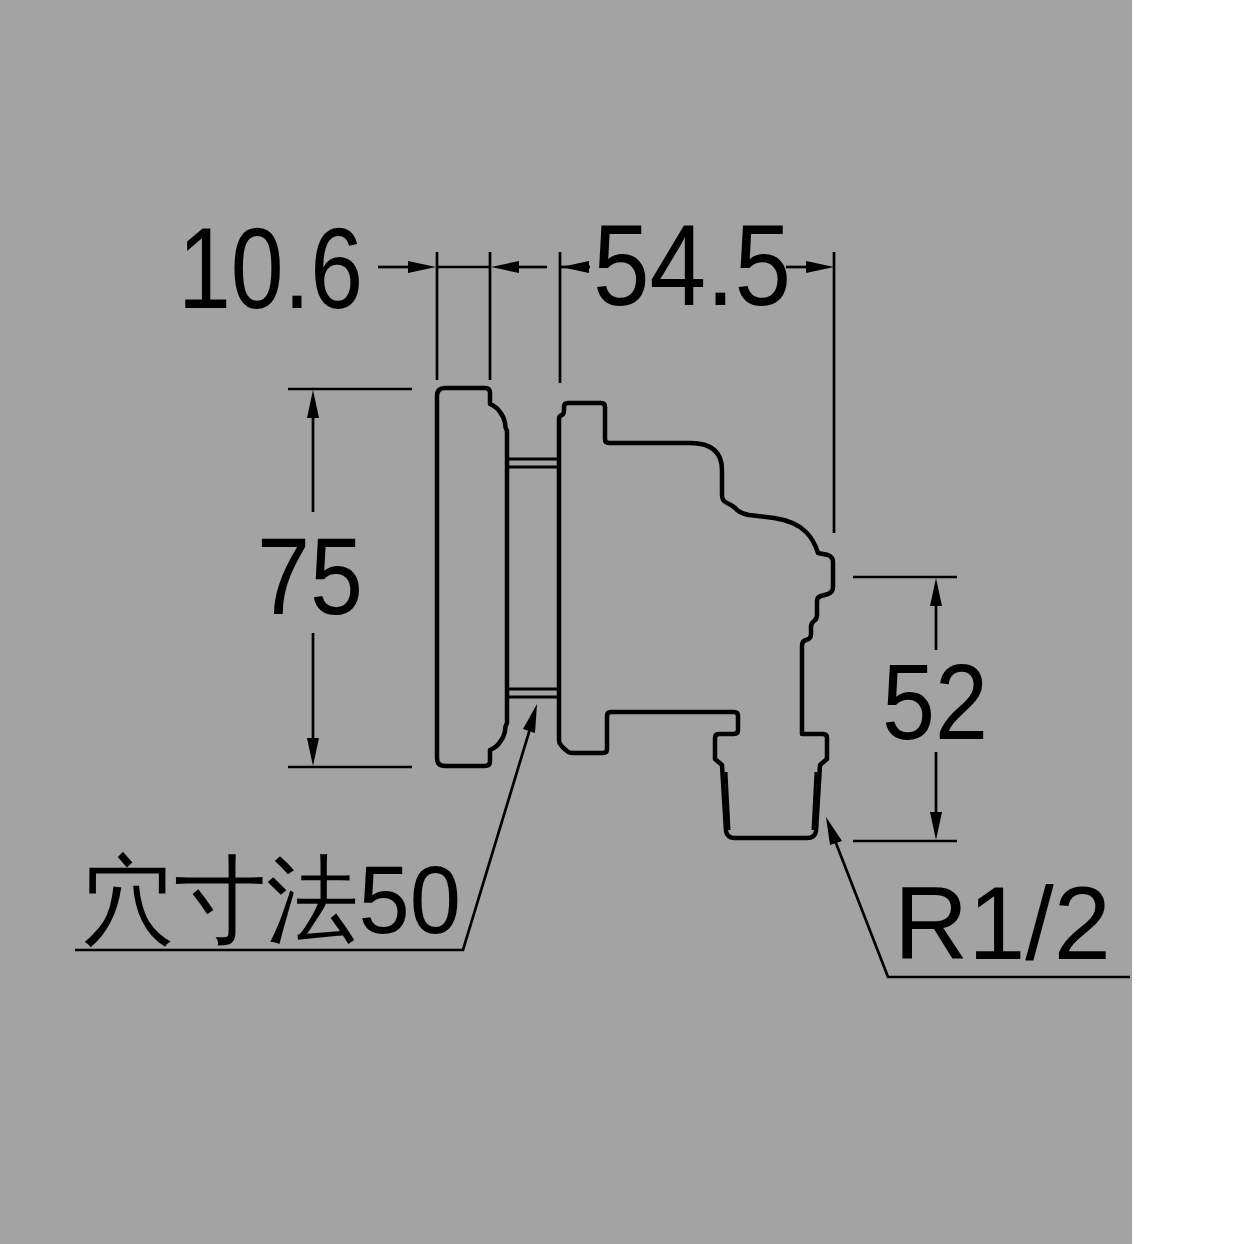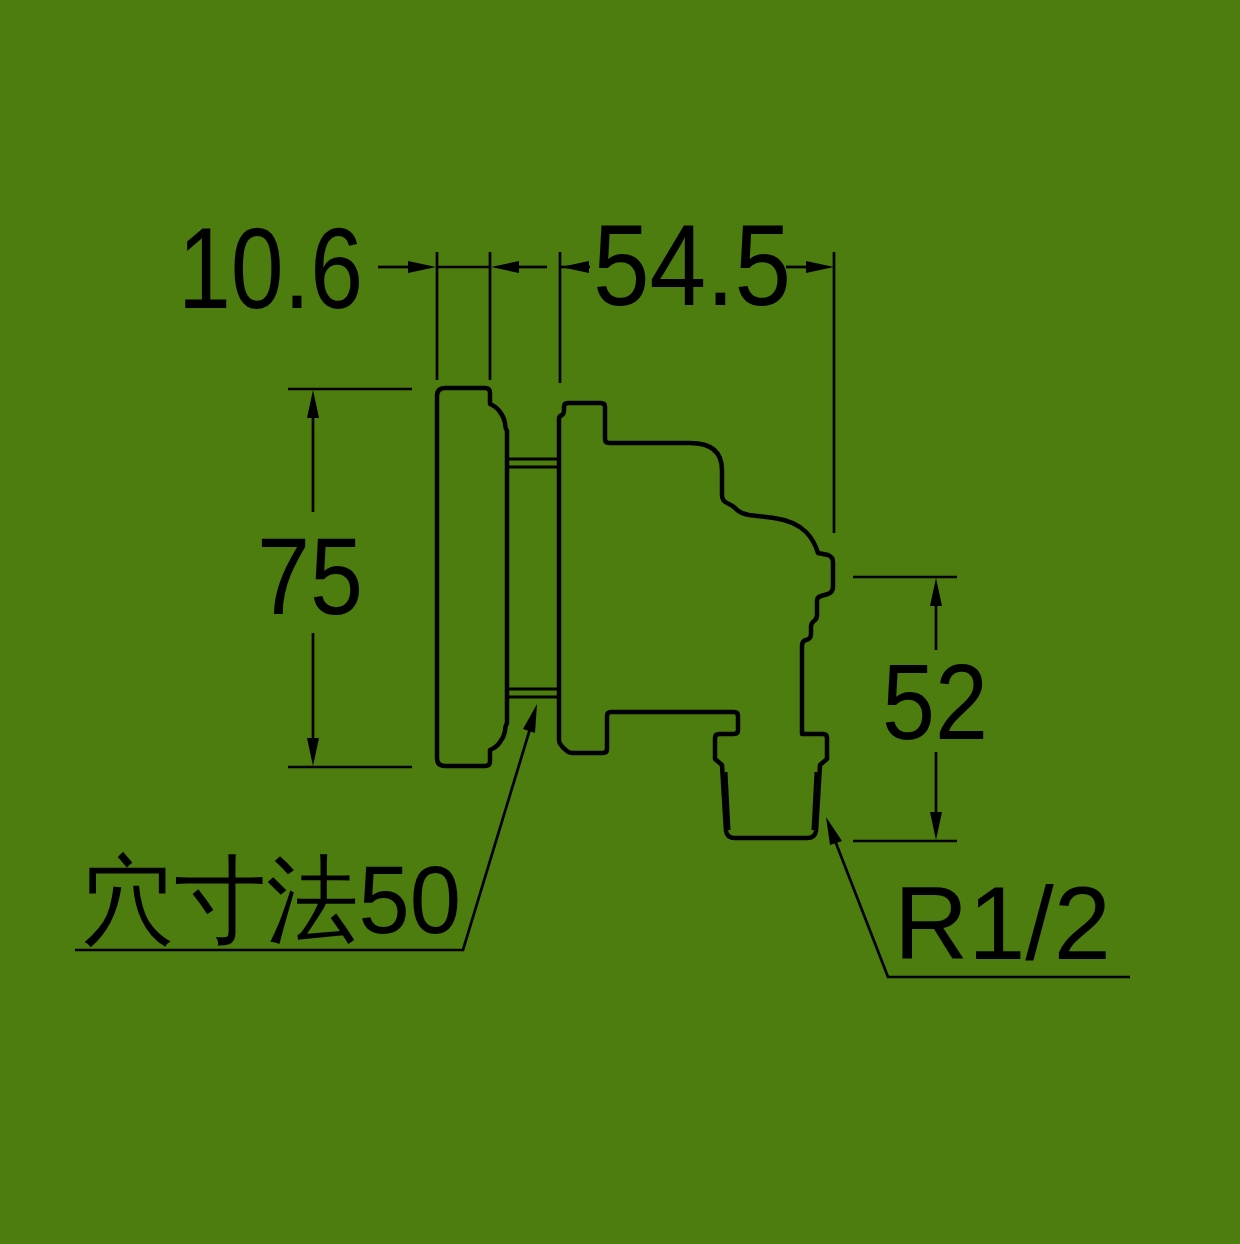--- a/index.html
+++ b/index.html
@@ -9,9 +9,9 @@
   }
   .canvas {
     position: relative;
-    width: 1240px;
+    width: 1132px;
     height: 1244px;
-    background: #4d7c0f;
+    background: #a3a3a3;
     overflow: hidden;
     font-family: "Liberation Sans", sans-serif;
   }

